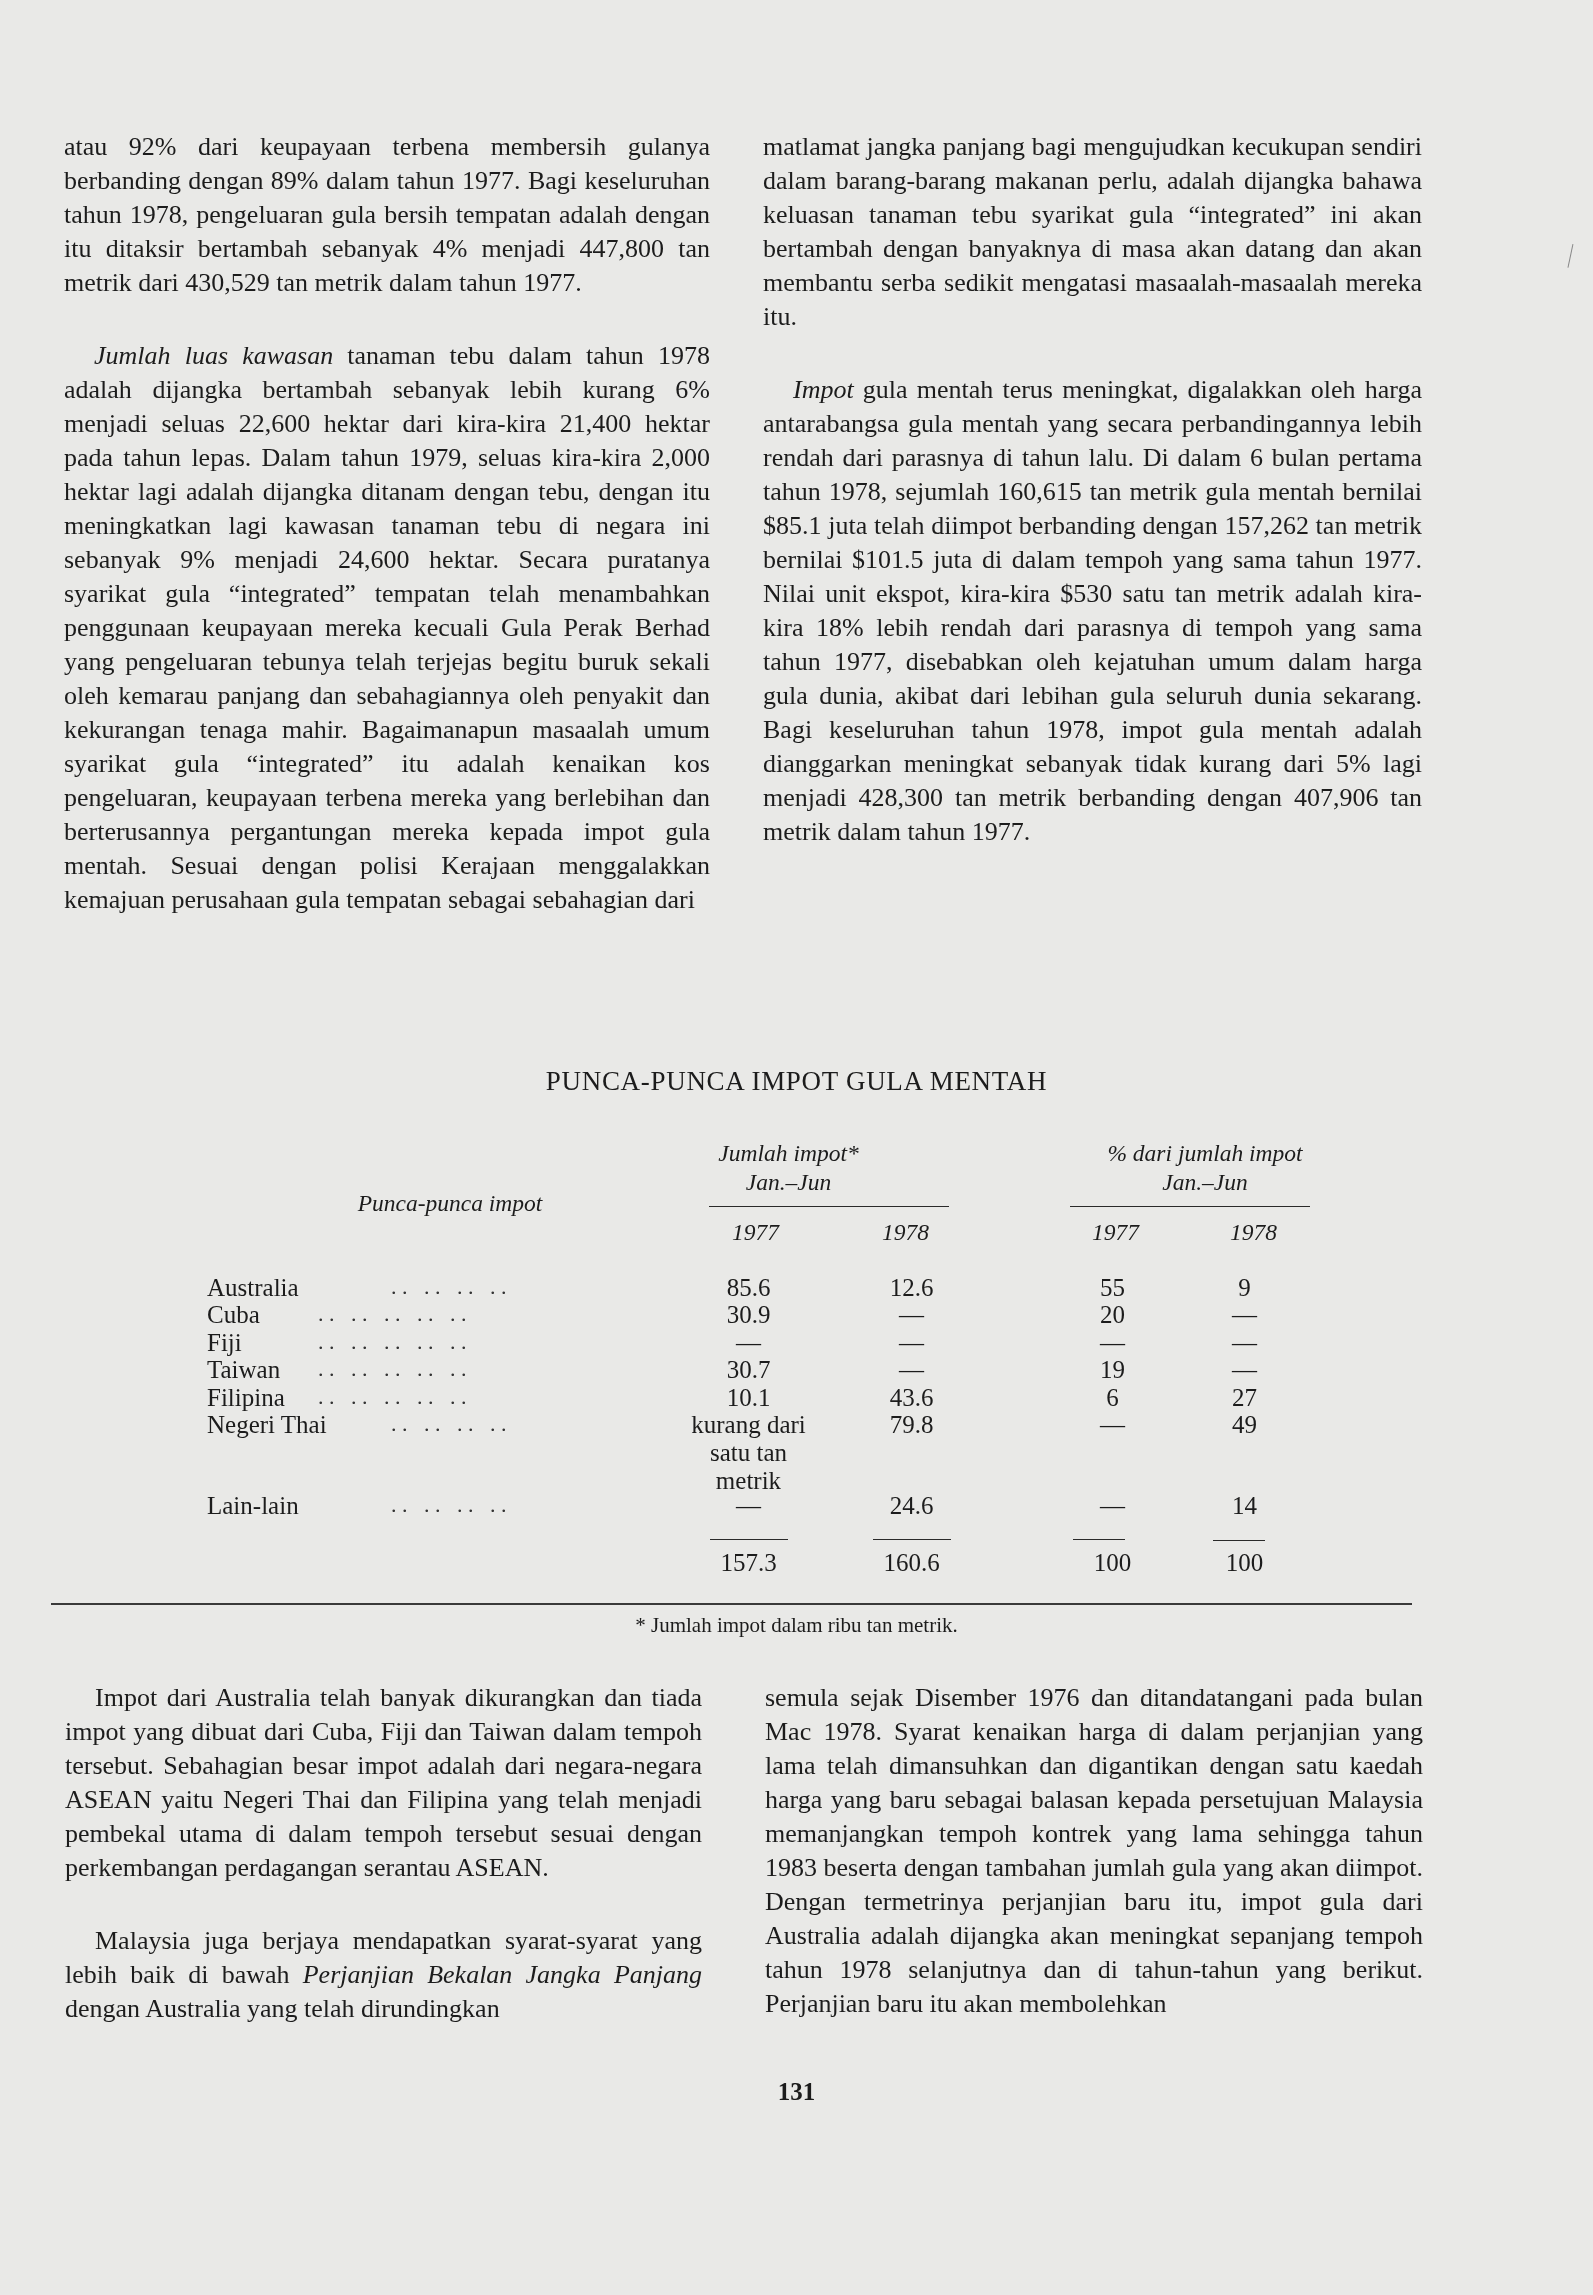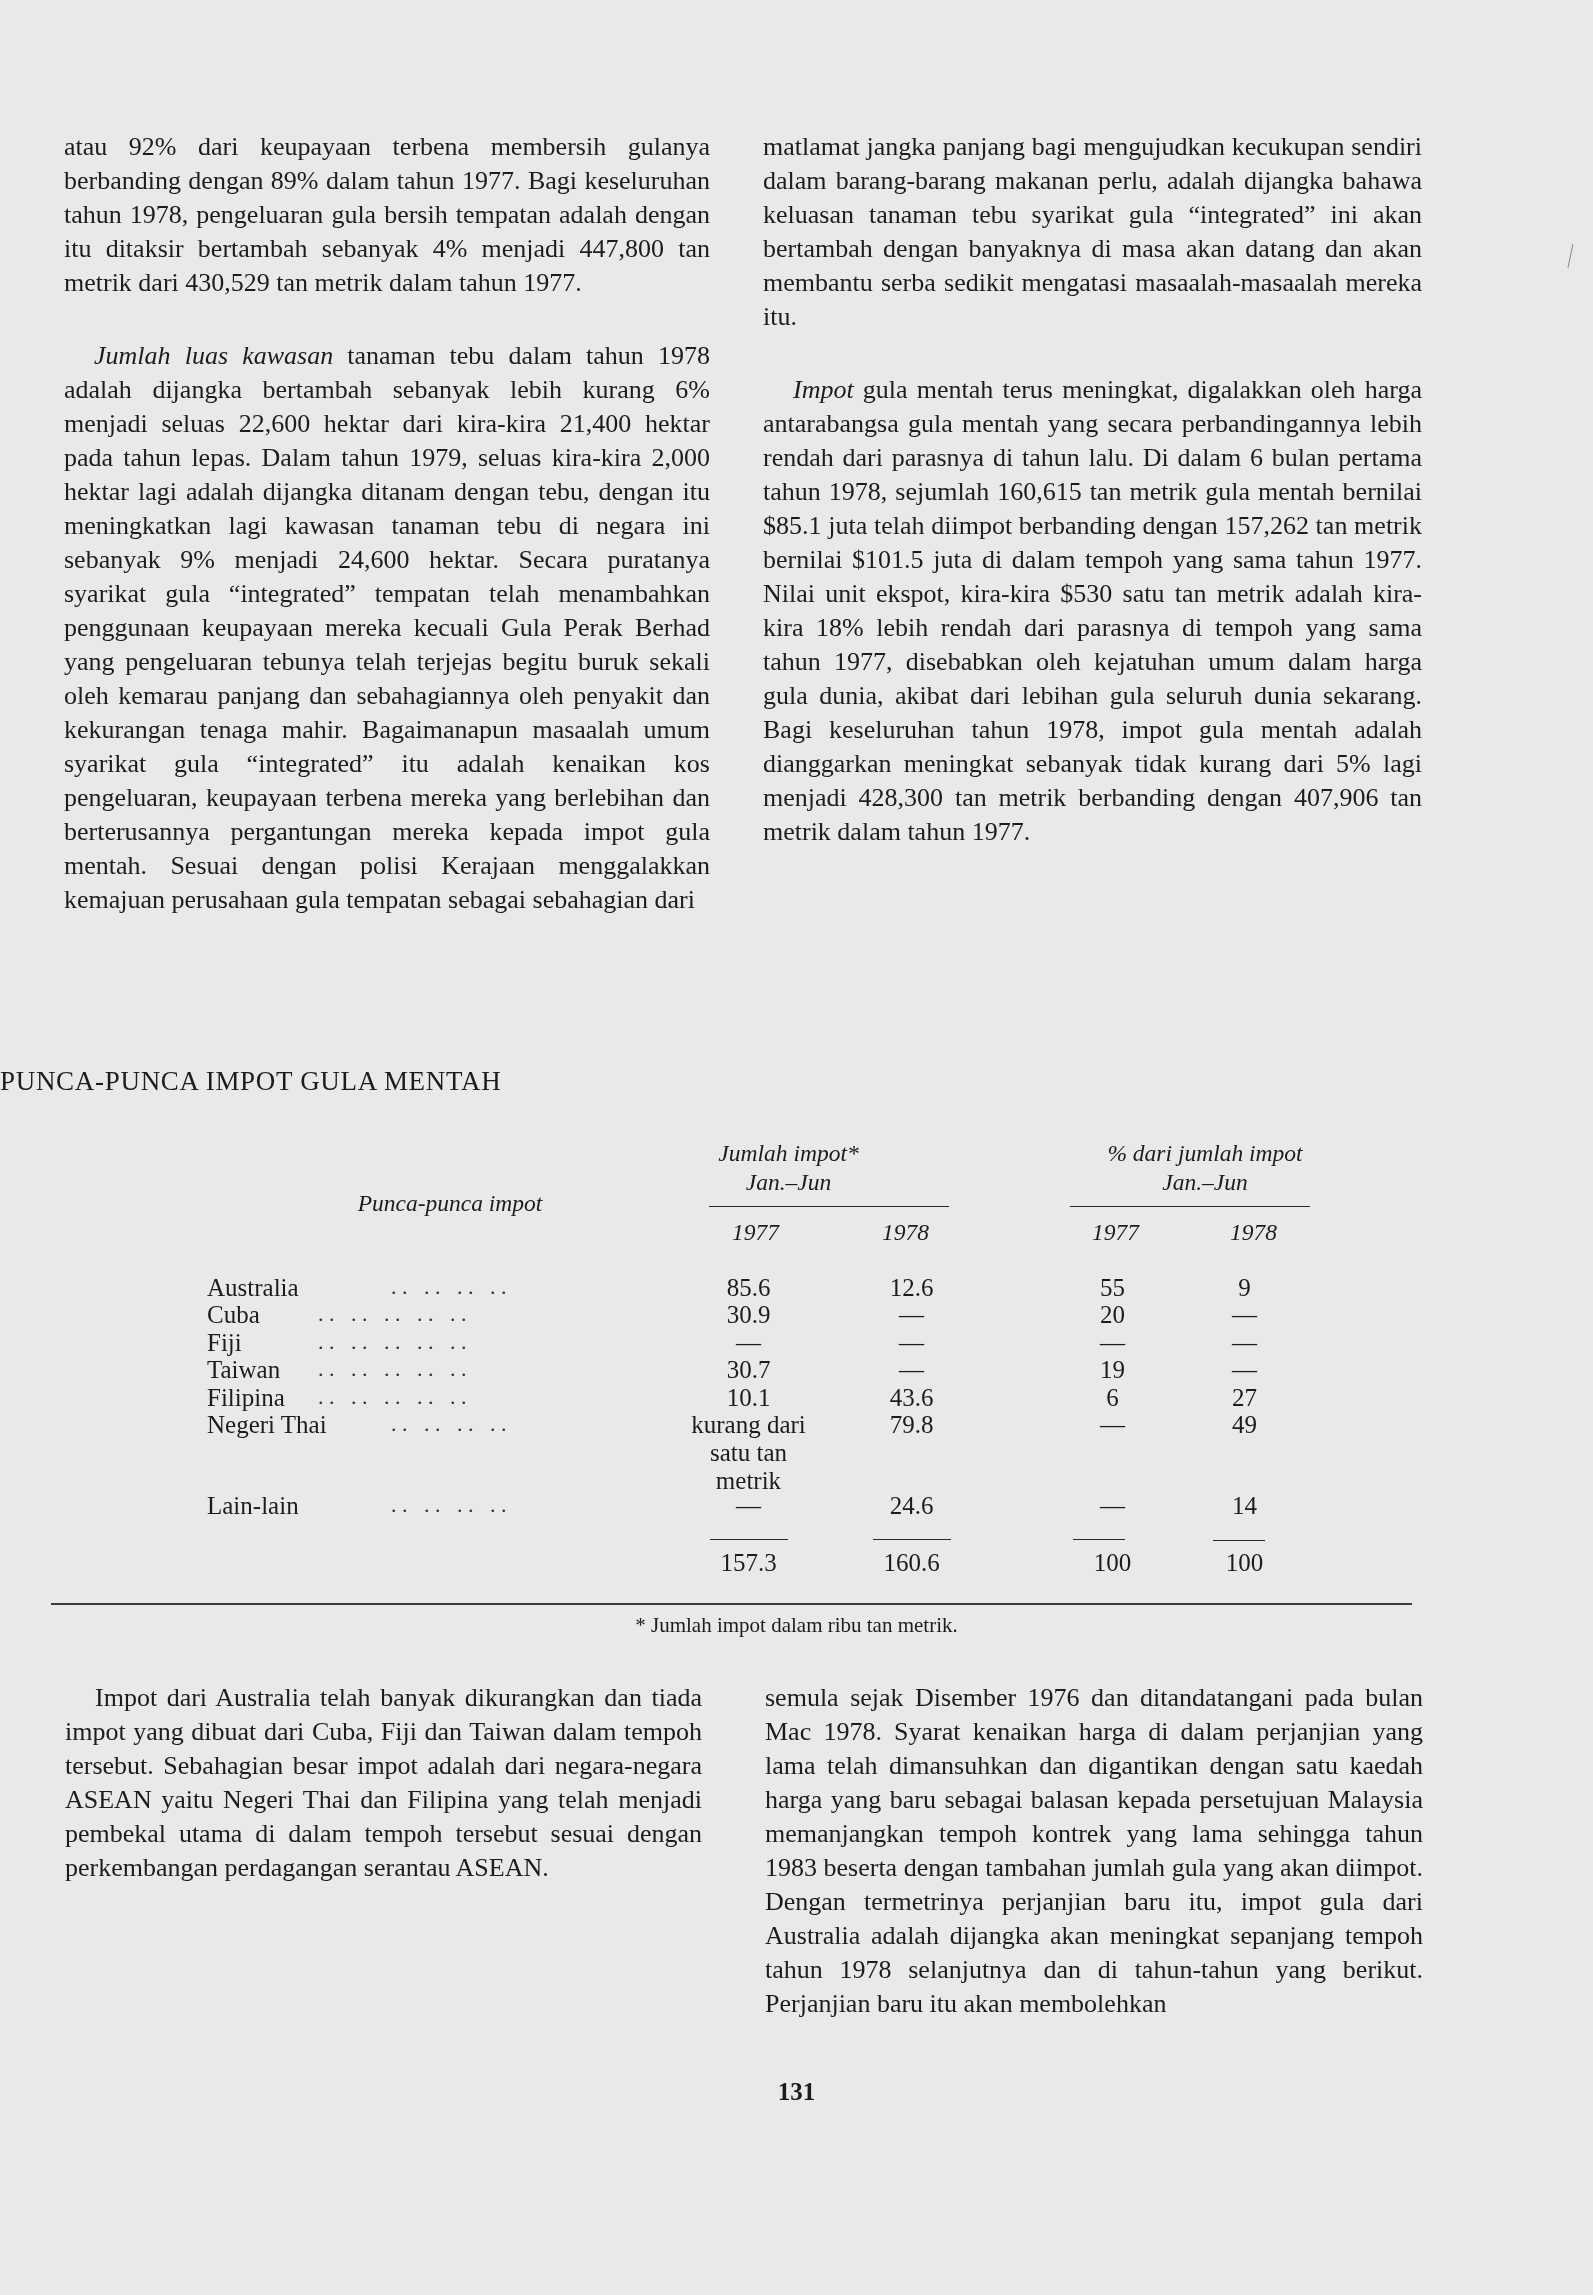--- a/index.html
+++ b/index.html
@@ -29,7 +29,7 @@
 
   #table-title {
     position: absolute; left: 0; width: 1593px; top: 1066px;
-    text-align: left; font-size: 27px; letter-spacing: 0.7px;
+    text-align: center; font-size: 27px; letter-spacing: 0.7px;
   }
   .th {
     position: absolute; font-style: italic; font-size: 23.5px; text-align: center;

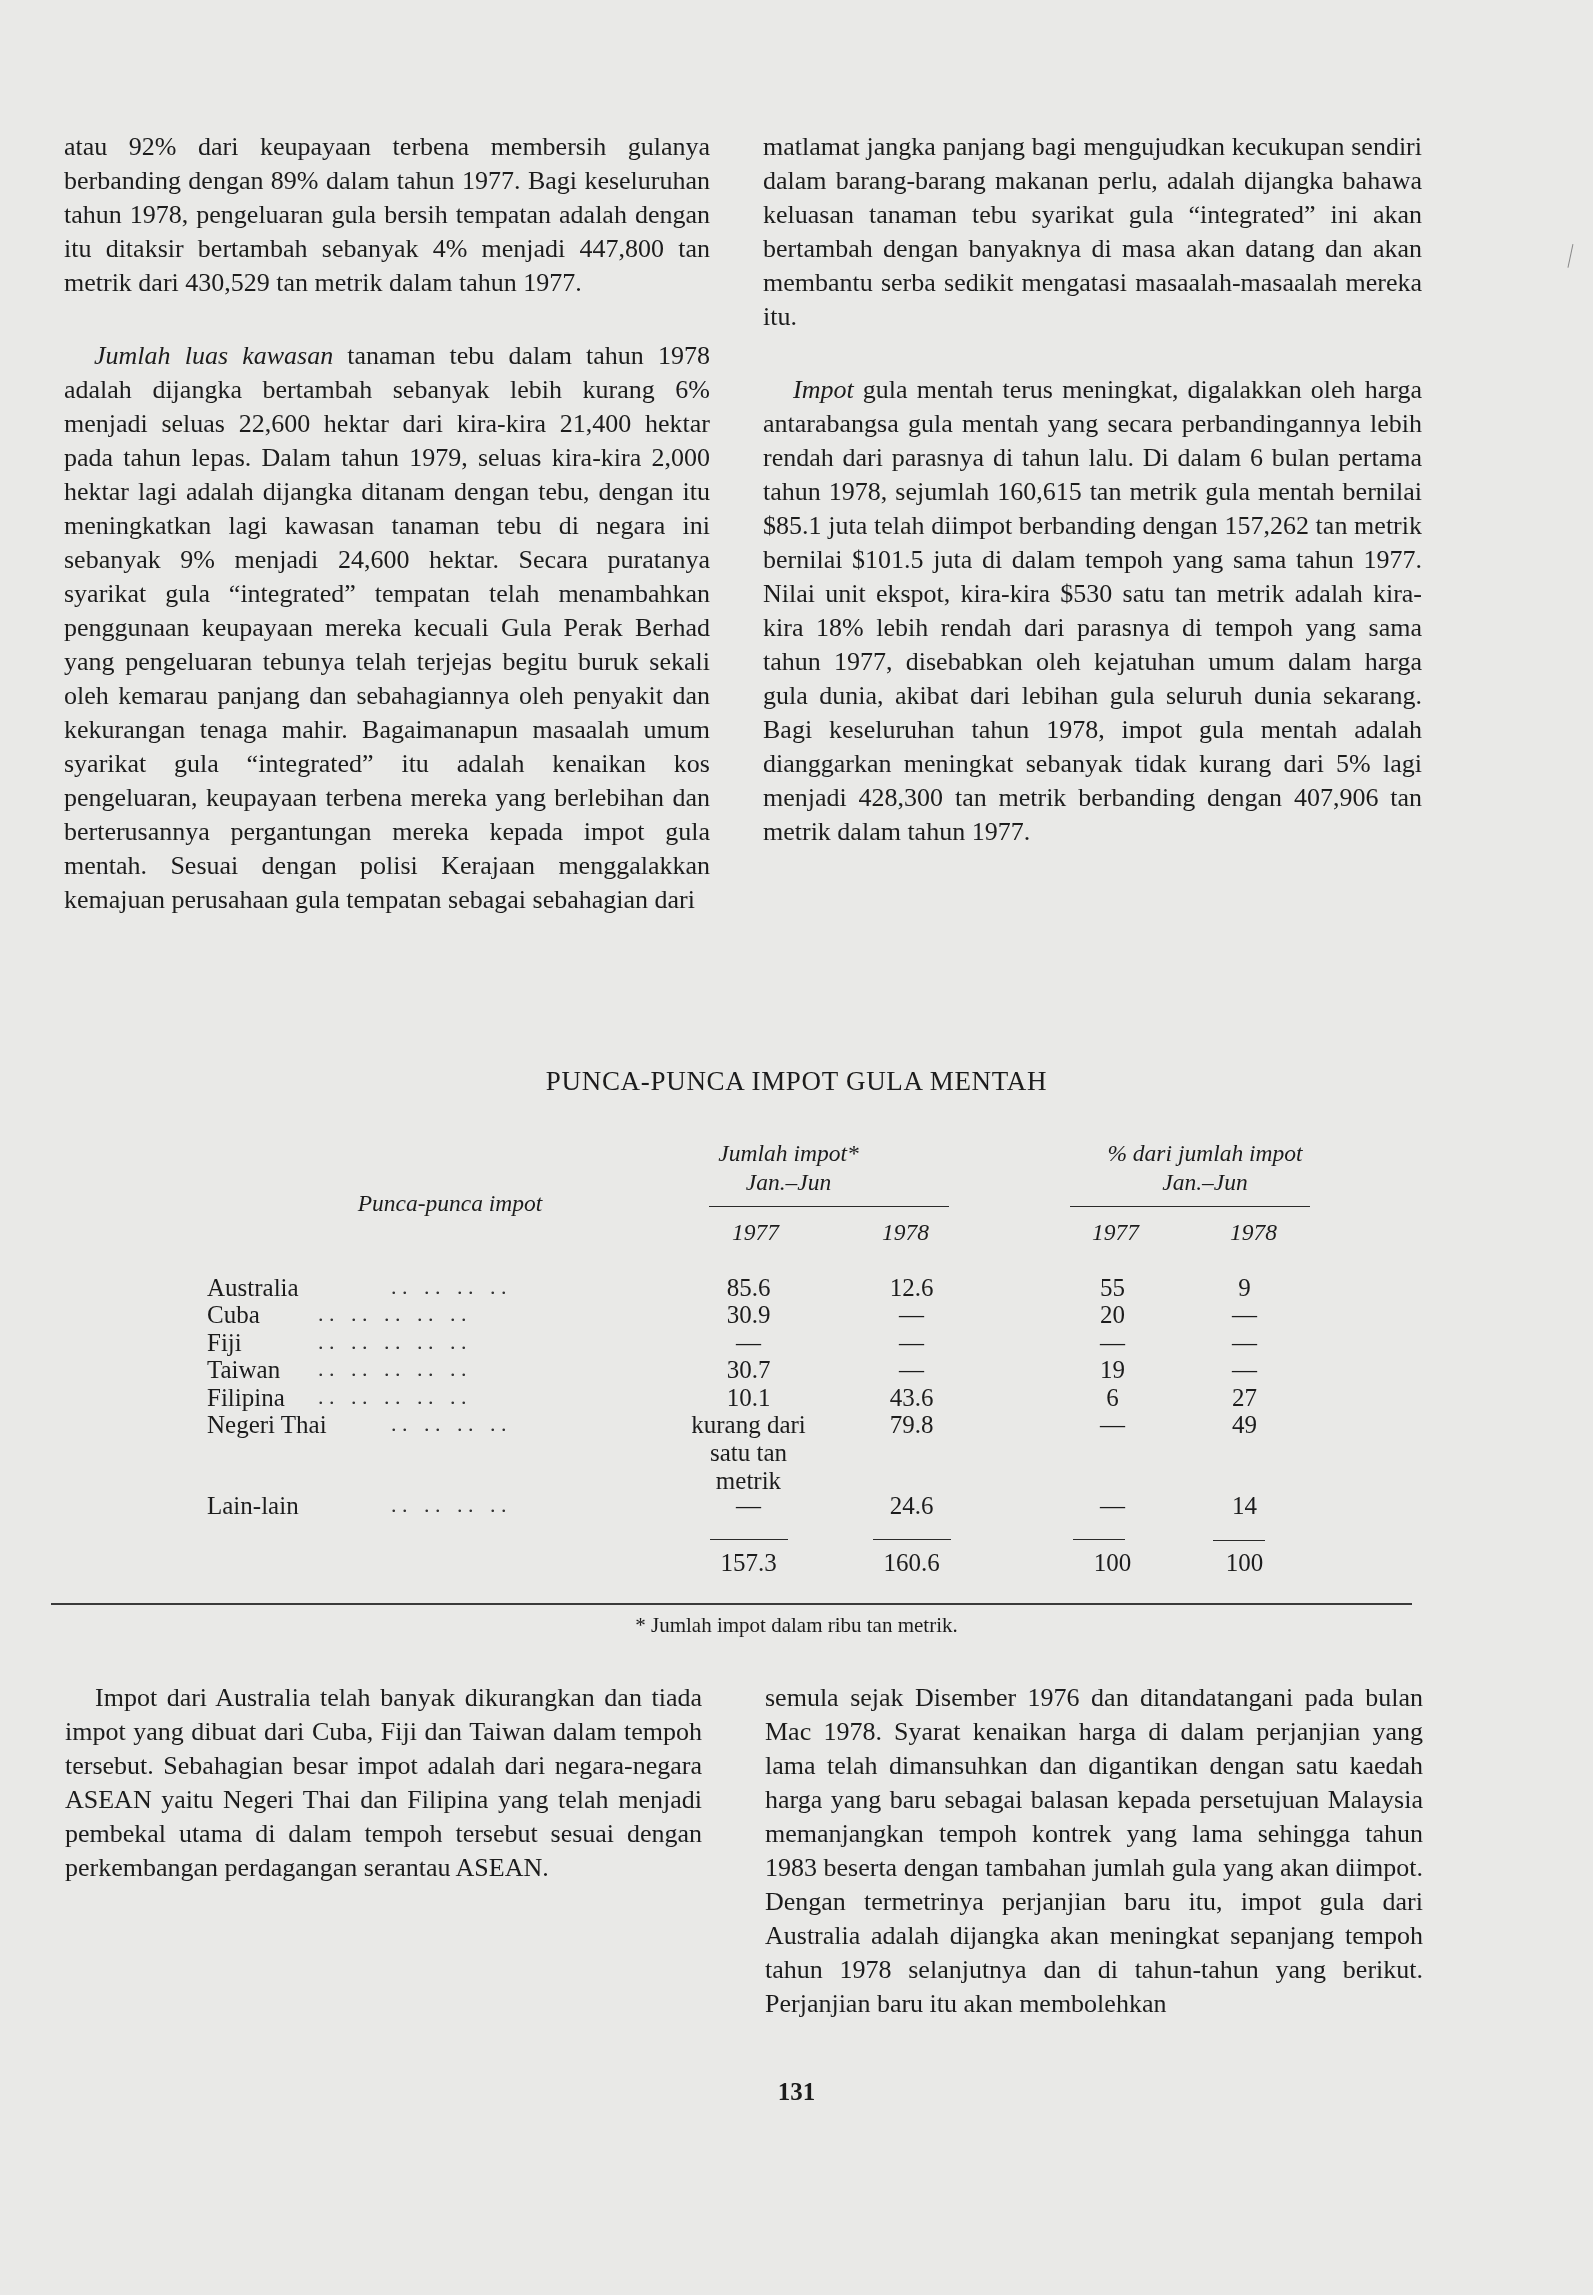--- a/index.html
+++ b/index.html
@@ -147,6 +147,7 @@
 
 <div class="col" id="col-bot-left">
   <p class="indent">Impot dari Australia telah banyak dikurangkan dan tiada impot yang dibuat dari Cuba, Fiji dan Taiwan dalam tempoh tersebut. Sebahagian besar impot adalah dari negara-negara ASEAN yaitu Negeri Thai dan Filipina yang telah menjadi pembekal utama di dalam tempoh tersebut sesuai dengan perkembangan perdagangan serantau ASEAN.</p>
+  <p class="indent"><span>Malaysia juga berjaya mendapatkan syarat-syarat yang lebih baik di bawah </span><span class="ital">Perjanjian Bekalan Jangka Panjang</span><span> dengan Australia yang telah dirundingkan</span></p>
 </div>
 
 <div class="col" id="col-bot-right">

